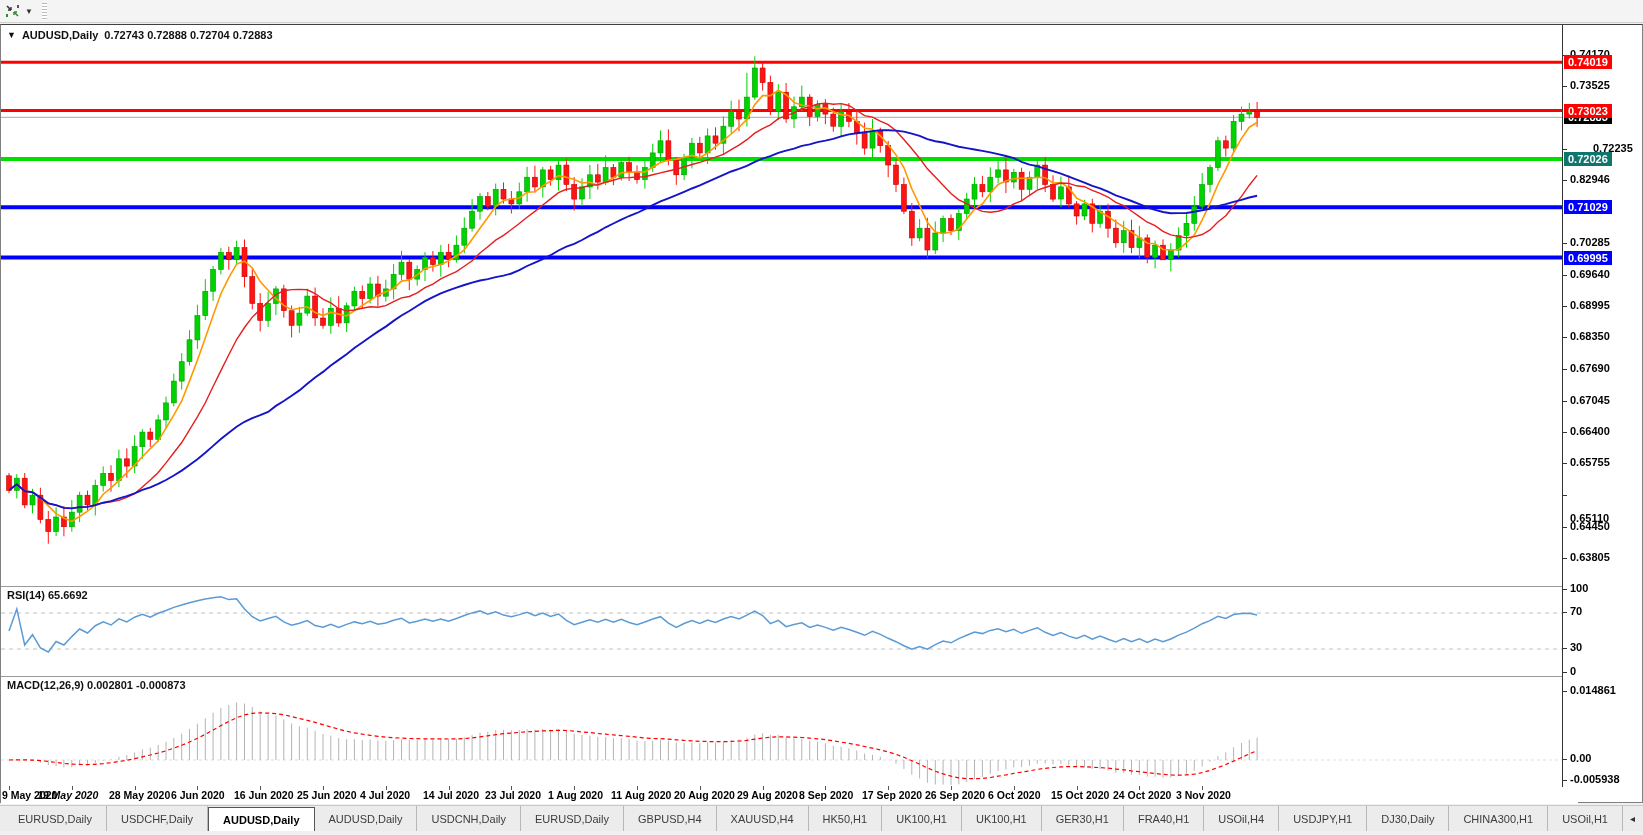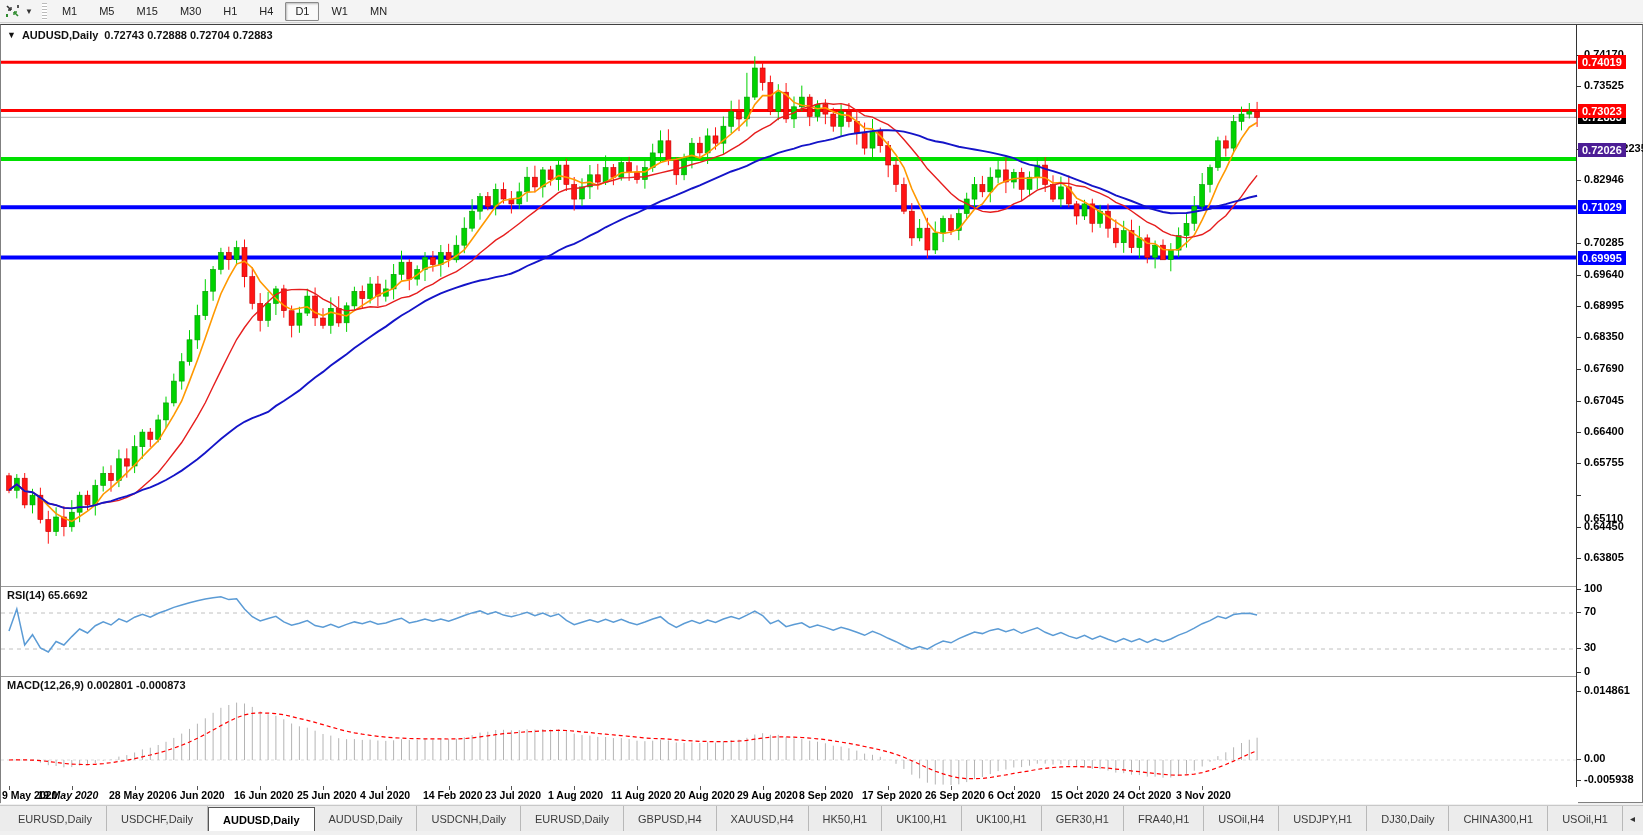--- a/index.html
+++ b/index.html
@@ -71,17 +71,6 @@
     </div>
     <span class="tool-caret">▼</span>
     <div class="grip"></div>
-    <div id="tf-buttons" style="display:flex; gap:2px;">
-        <div class="tf-btn">M1</div>
-        <div class="tf-btn">M5</div>
-        <div class="tf-btn">M15</div>
-        <div class="tf-btn">M30</div>
-        <div class="tf-btn">H1</div>
-        <div class="tf-btn">H4</div>
-        <div class="tf-btn active">D1</div>
-        <div class="tf-btn">W1</div>
-        <div class="tf-btn">MN</div>
-      </div>
   </div>
 
   <div class="chart-window">

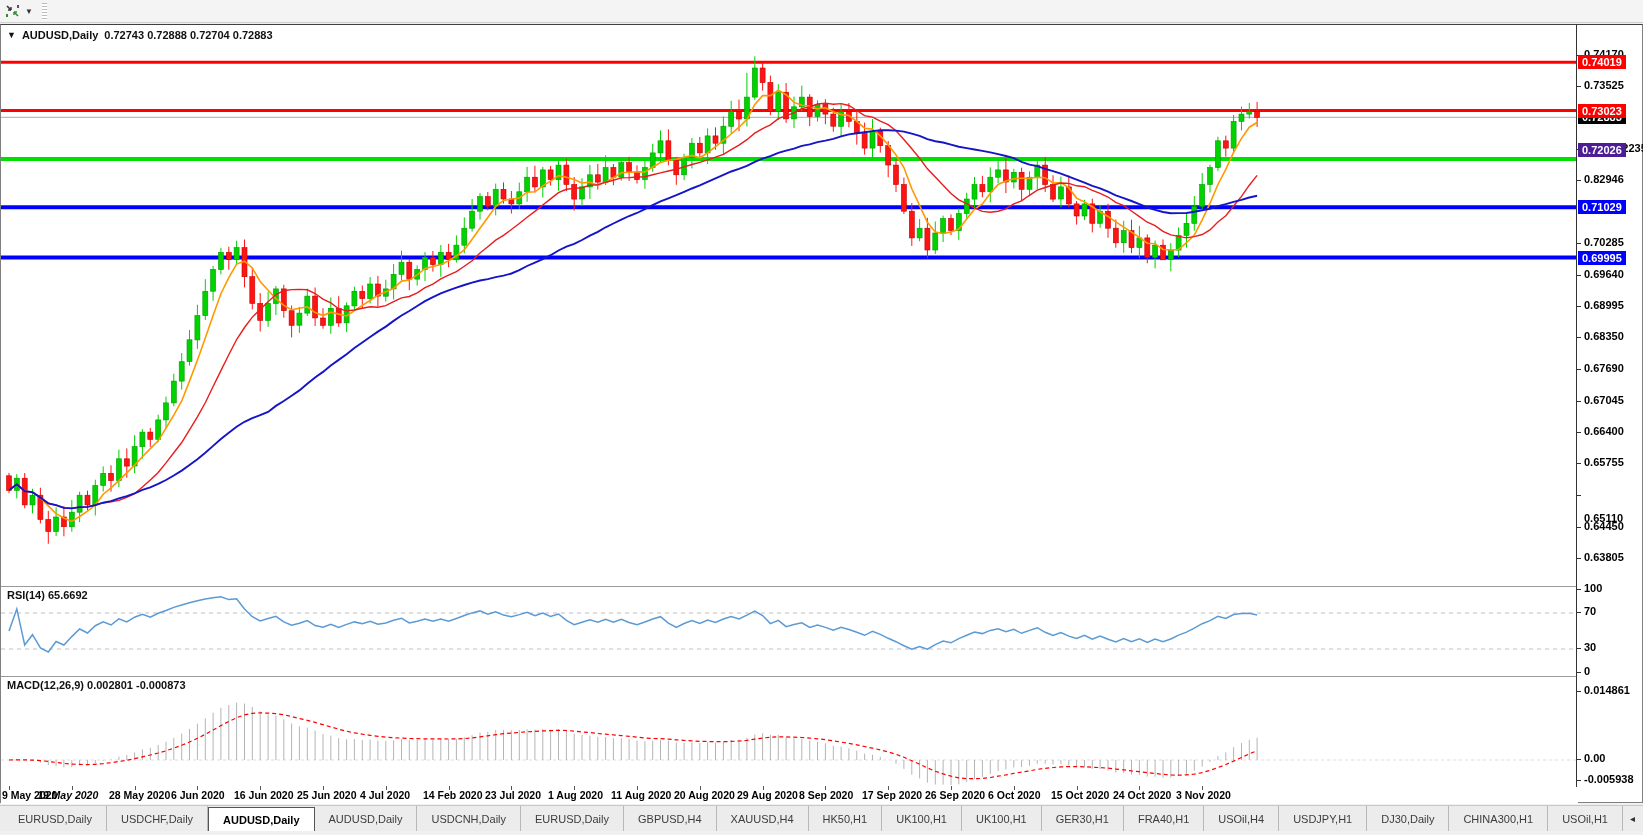--- a/index.html
+++ b/index.html
@@ -31,7 +31,7 @@
   .title-caret { font-size:9px; color:#111; }
 
   
-  .axis-col { position:absolute; top:0; right:0; width:66px; height:762px; background:#fff;
+  .axis-col { position:absolute; top:0; right:0; width:80px; height:762px; background:#fff;
               border-left:1px solid #333; z-index:6; }
   .axis-tick { position:absolute; left:0; width:4px; height:1px; background:#333; }
   .axis-lab  { position:absolute; left:7px; font-size:11px; font-weight:700; color:#000; white-space:nowrap; }

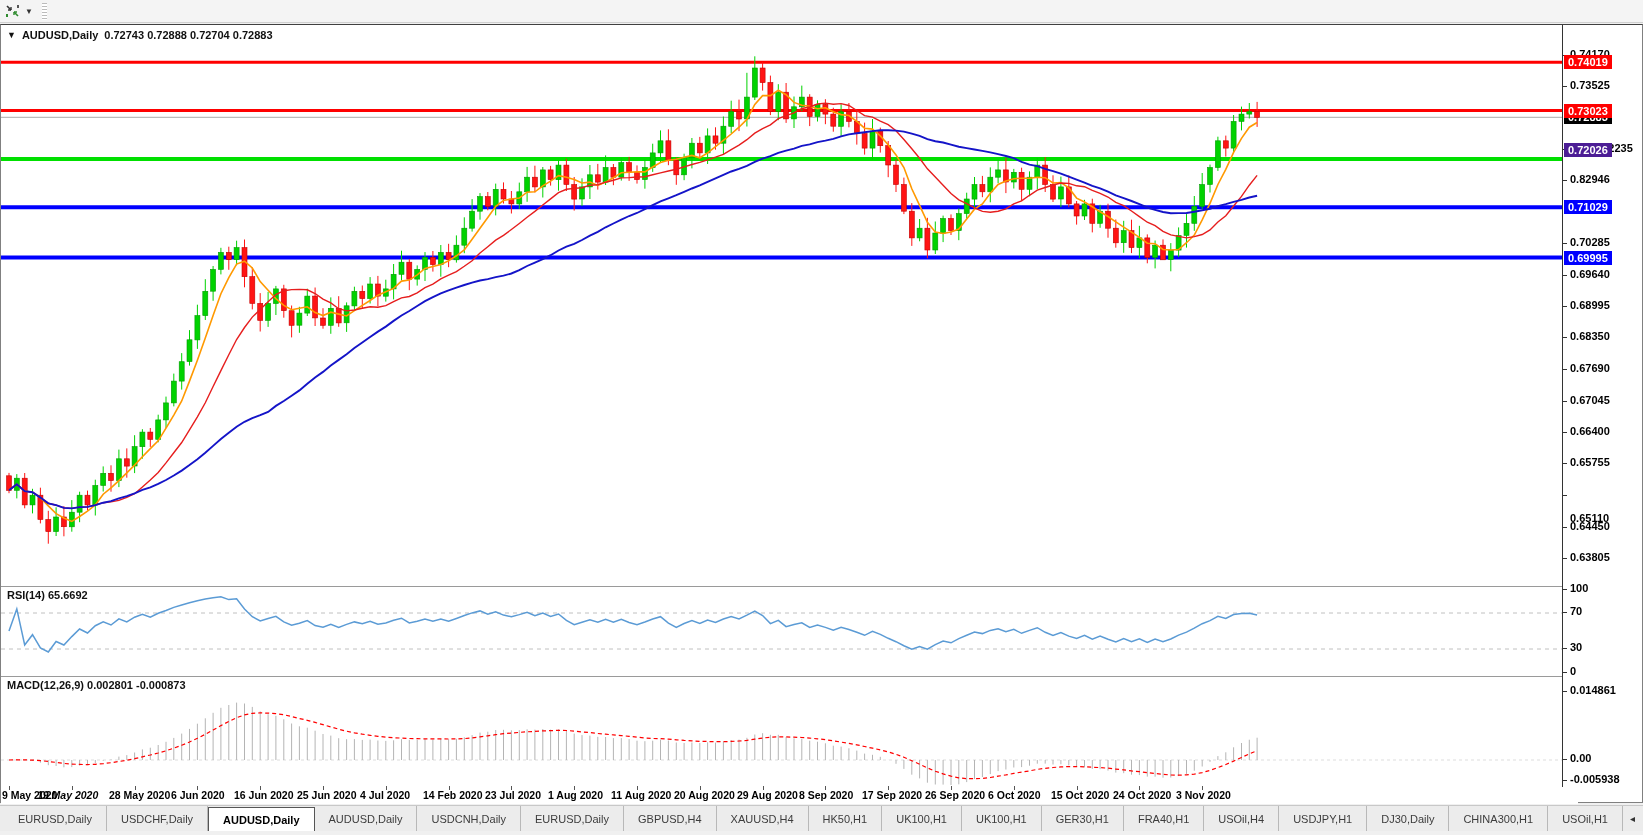--- a/index.html
+++ b/index.html
@@ -694,7 +694,7 @@
           <div class="axis-badge" style="top: 85px; background: rgb(0, 0, 0);">0.72883</div>
           <div class="axis-badge" style="top: 30px; background: rgb(255, 0, 0);">0.74019</div>
           <div class="axis-badge" style="top: 79px; background: rgb(255, 0, 0);">0.73023</div>
-          <div class="axis-badge" style="top: 118px; background: #4c1d95;">0.72026</div>
+          <div class="axis-badge" style="top: 127px; background: #0f766e;">0.72026</div>
           <div class="axis-badge" style="top: 175px; background: rgb(0, 0, 255);">0.71029</div>
           <div class="axis-badge" style="top: 226px; background: rgb(0, 0, 255);">0.69995</div>
         </div>

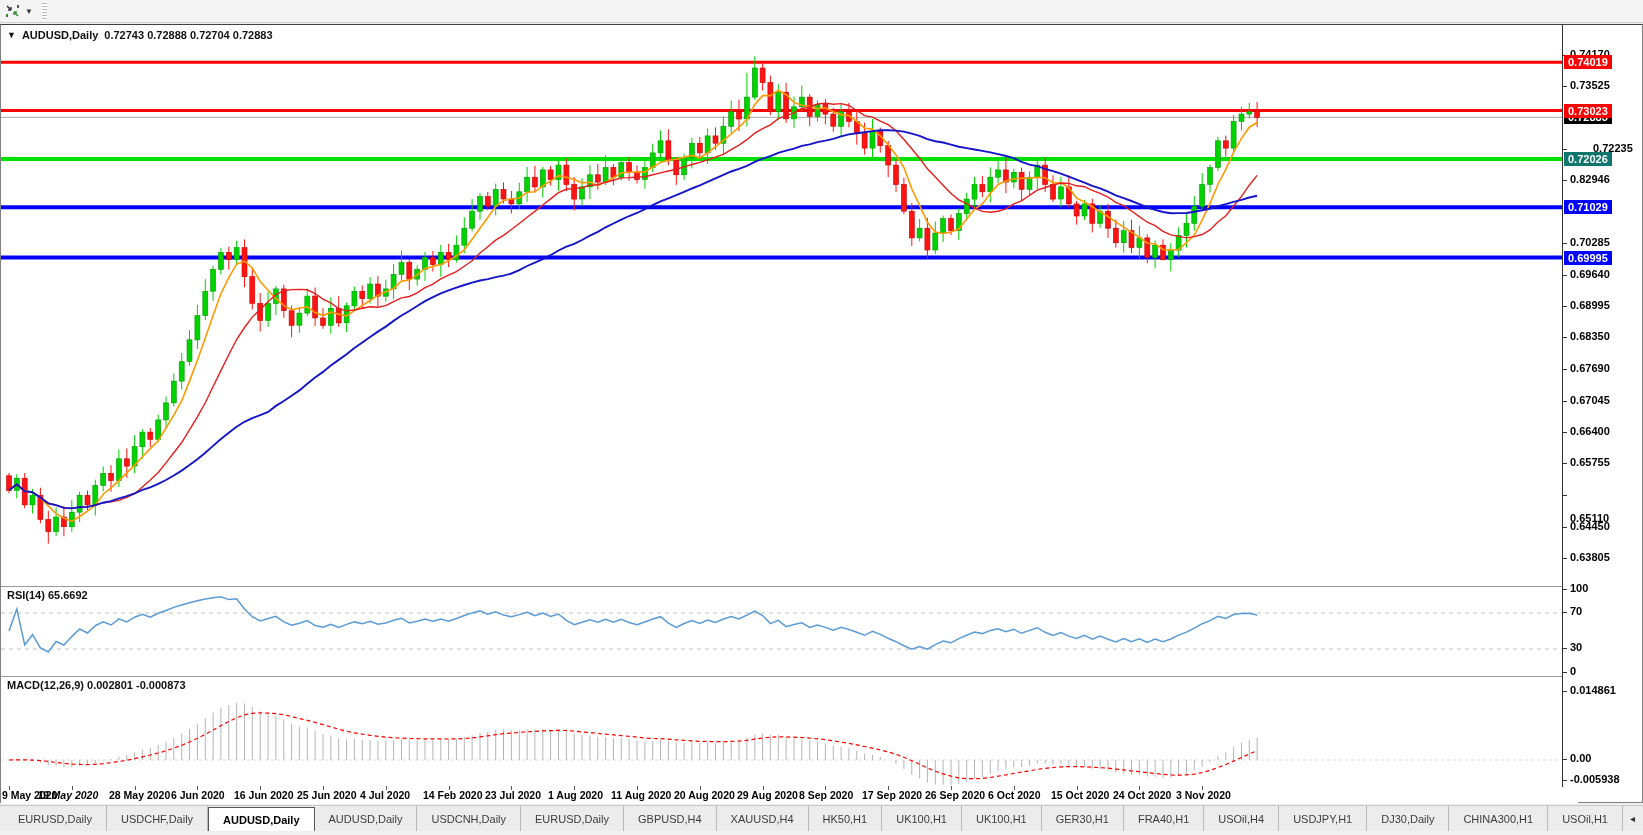--- a/index.html
+++ b/index.html
@@ -620,7 +620,7 @@
           <div class="date-tick" style="left: 385px;"></div>
           <div class="date-lab" style="left: 359px;">4 Jul 2020</div>
           <div class="date-tick" style="left: 448px;"></div>
-          <div class="date-lab" style="left: 422px;">14 Feb 2020</div>
+          <div class="date-lab" style="left: 422px;">14 Jul 2020</div>
           <div class="date-tick" style="left: 510px;"></div>
           <div class="date-lab" style="left: 484px;">23 Jul 2020</div>
           <div class="date-tick" style="left: 573px;"></div>

